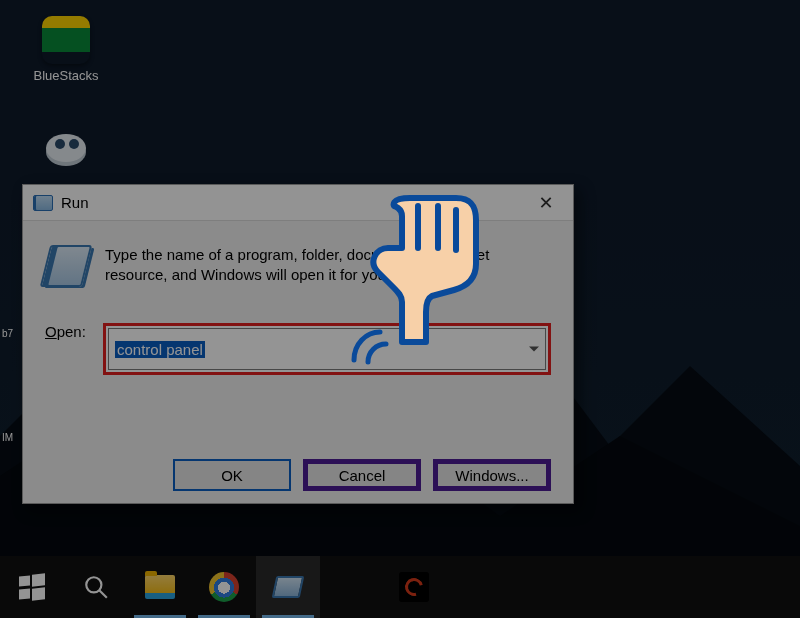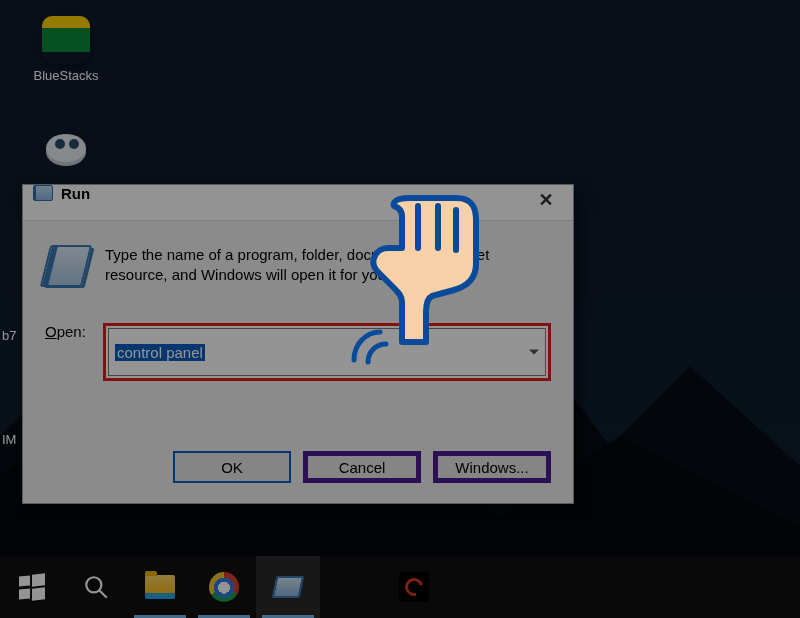--- a/index.html
+++ b/index.html
@@ -46,8 +46,8 @@
     font-size: 15px; color: #000; z-index: 10;
   }
   .titlebar {
-    height: 36px; display: flex; align-items: flex-start; padding: 0 4px 0 10px;
-    background: #fdfdfd; border-bottom: 1px solid #d9d9d9; font-weight: bold;
+    height: 36px; display: flex; align-items: center; padding: 0 4px 0 10px;
+    background: #fdfdfd; border-bottom: 1px solid #d9d9d9;
   }
   .titlebar .title-icon {
     width: 20px; height: 16px; margin-right: 8px;

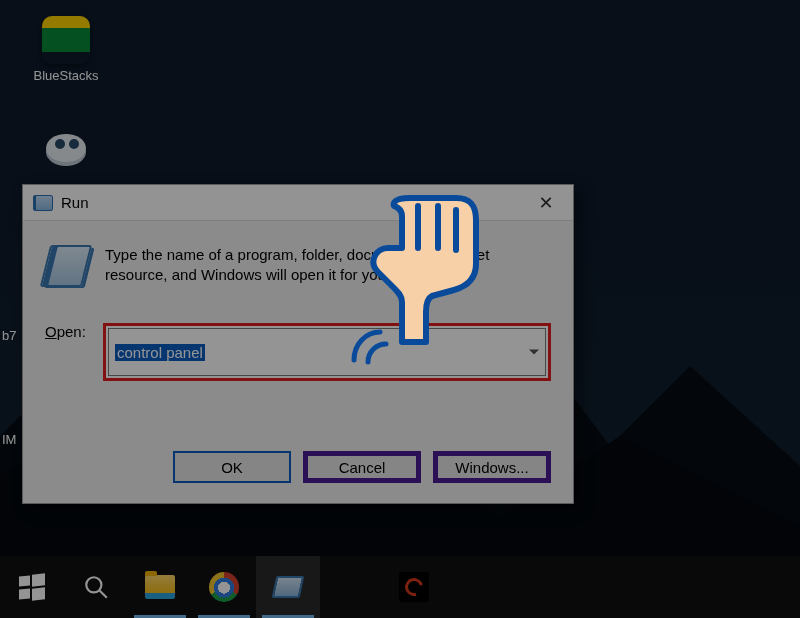--- a/index.html
+++ b/index.html
@@ -34,7 +34,7 @@
   }
 
   
-  .edge-label { position:absolute; left:2px; color:#fff; font-size:13px; }
+  .edge-label { position:absolute; left:2px; color:#fff; font-size:10px; }
   .el1 { top: 328px; }
   .el2 { top: 432px; }
 

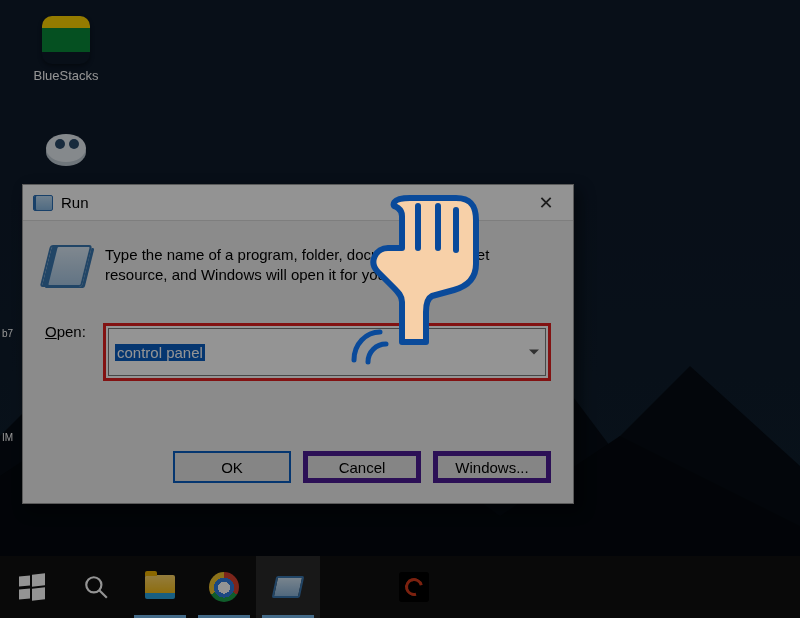--- a/index.html
+++ b/index.html
@@ -79,7 +79,7 @@
     background:#fff;
   }
   .open-field {
-    position:relative; height: 48px; border:1px solid #7a7a7a; background:#fff;
+    position:relative; height: 42px; border:1px solid #7a7a7a; background:#fff;
     display:flex; align-items:center; padding: 0 26px 0 6px; font-size:15px;
   }
   .open-field .sel {

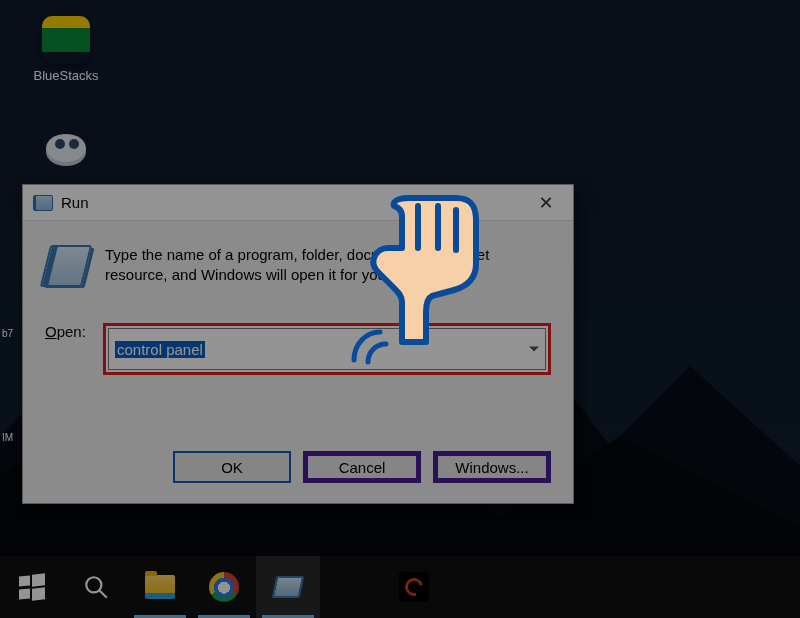--- a/index.html
+++ b/index.html
@@ -91,7 +91,7 @@
     border-top:5px solid #555;
   }
 
-  .btn-row { position:absolute; bottom: 20px; right: 22px; display:flex; gap: 12px; margin-top: 33px; }
+  .btn-row { position:absolute; bottom: 12px; right: 22px; display:flex; gap: 12px; margin-top: 33px; }
   .btn {
     width: 118px; height: 32px; border:5px solid #4c1d95; background:#e6e6e6;
     display:flex; align-items:center; justify-content:center; font-size:15px;

